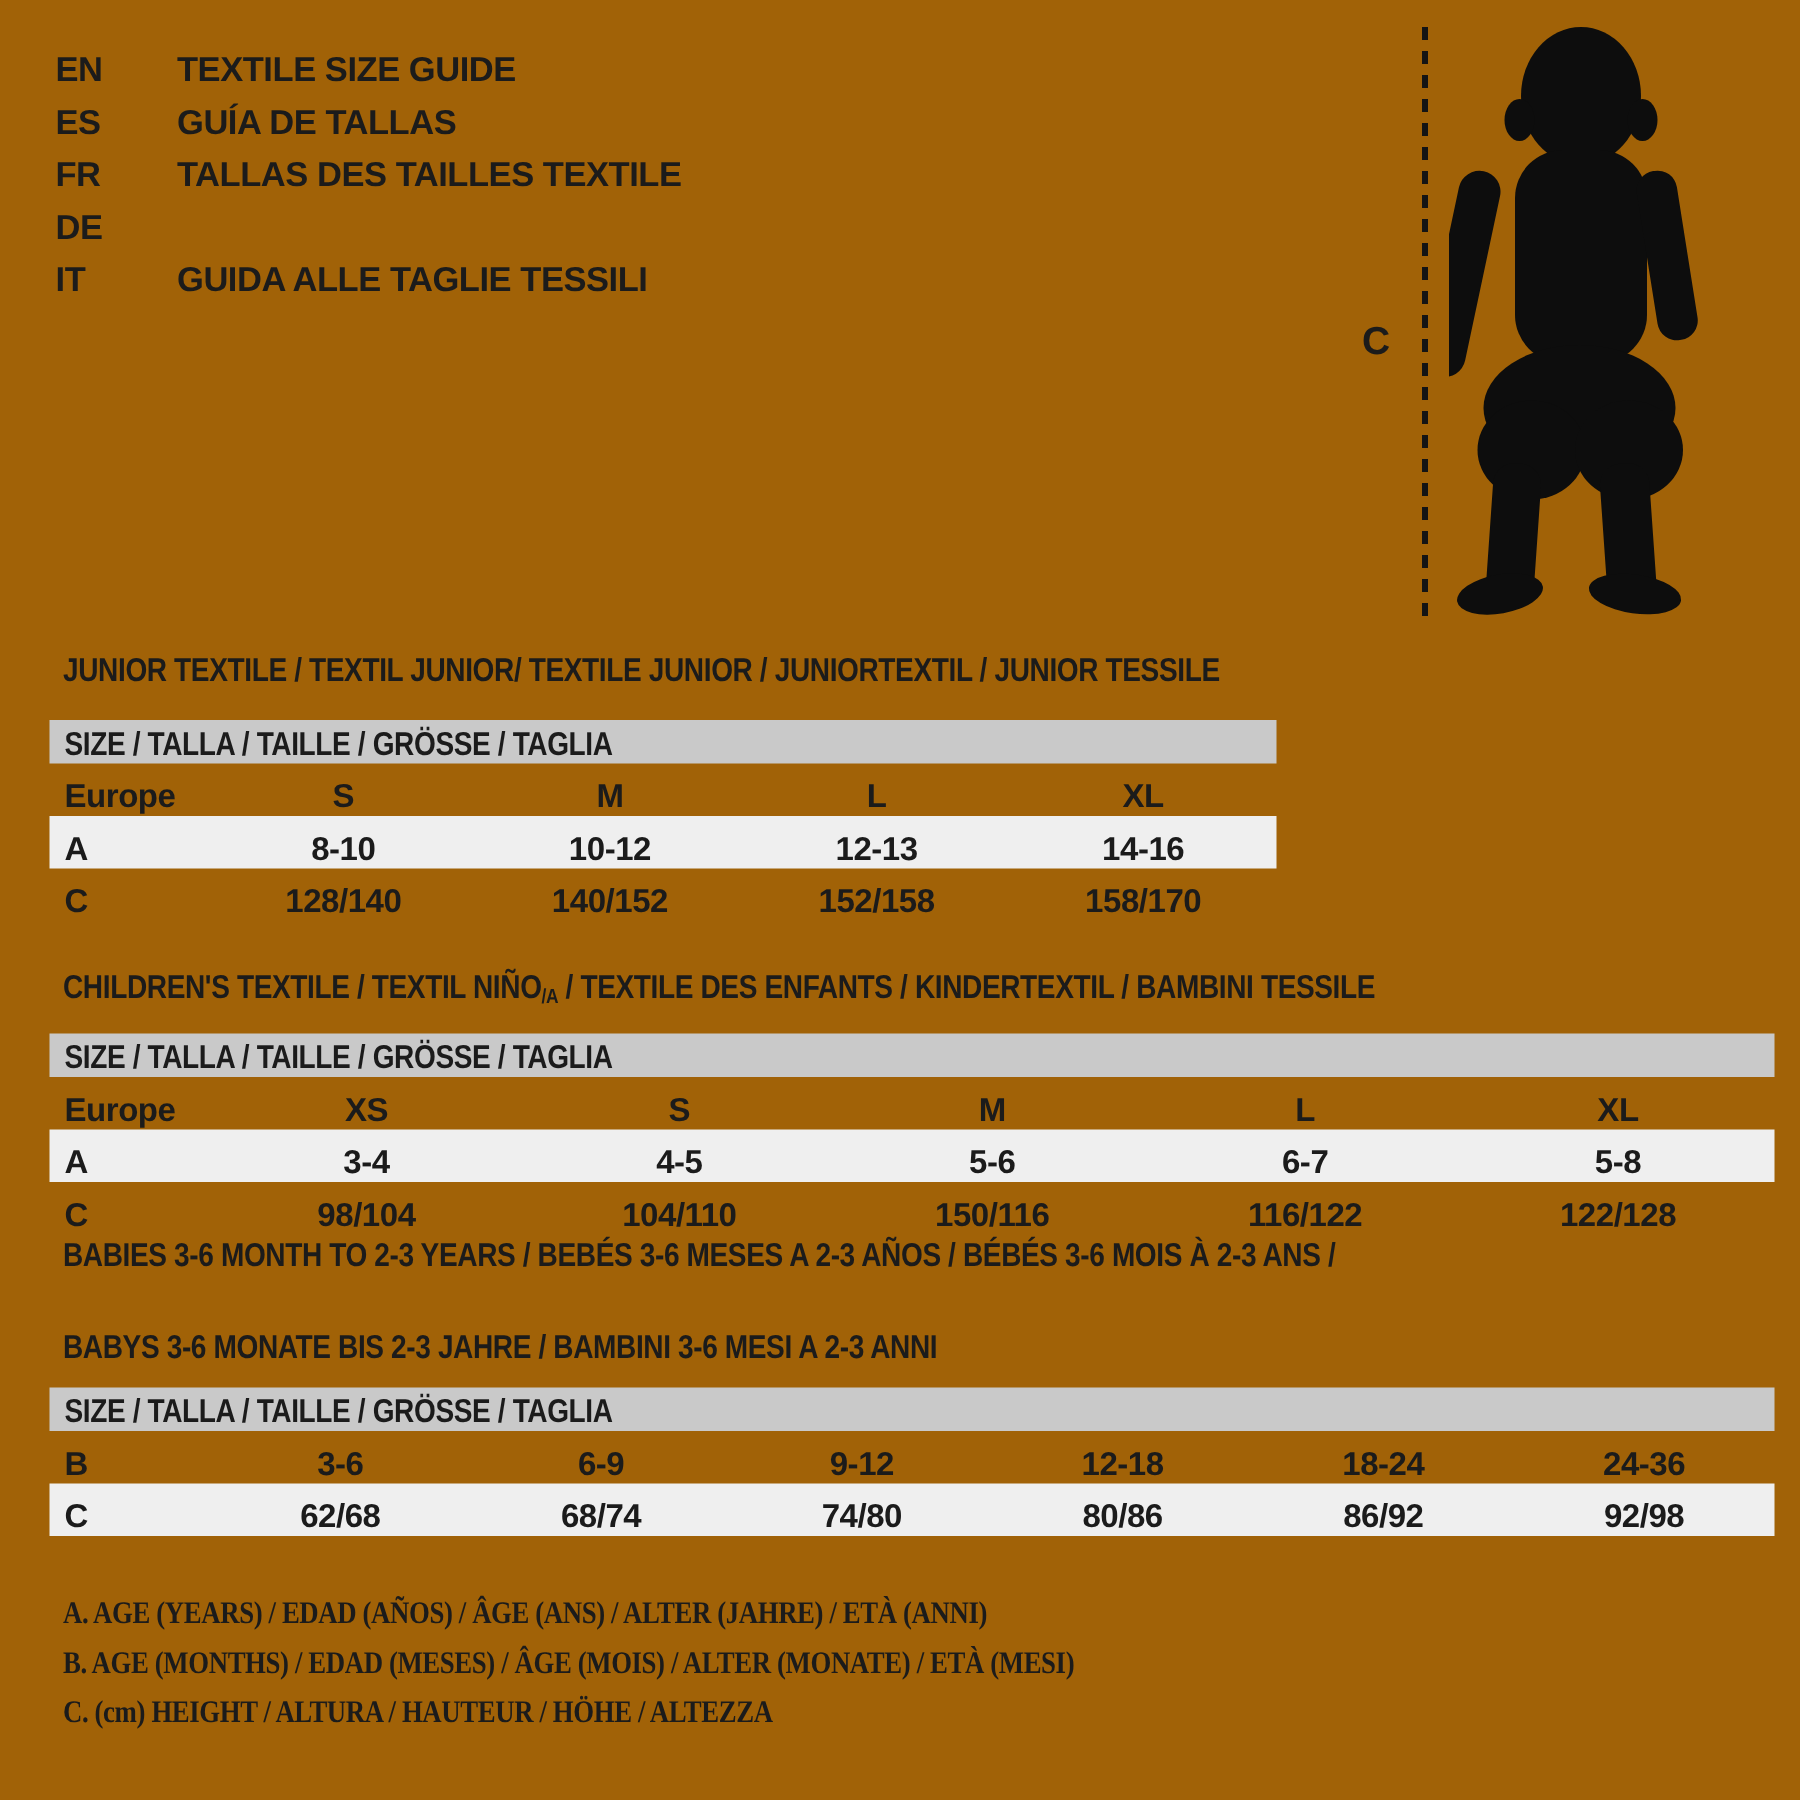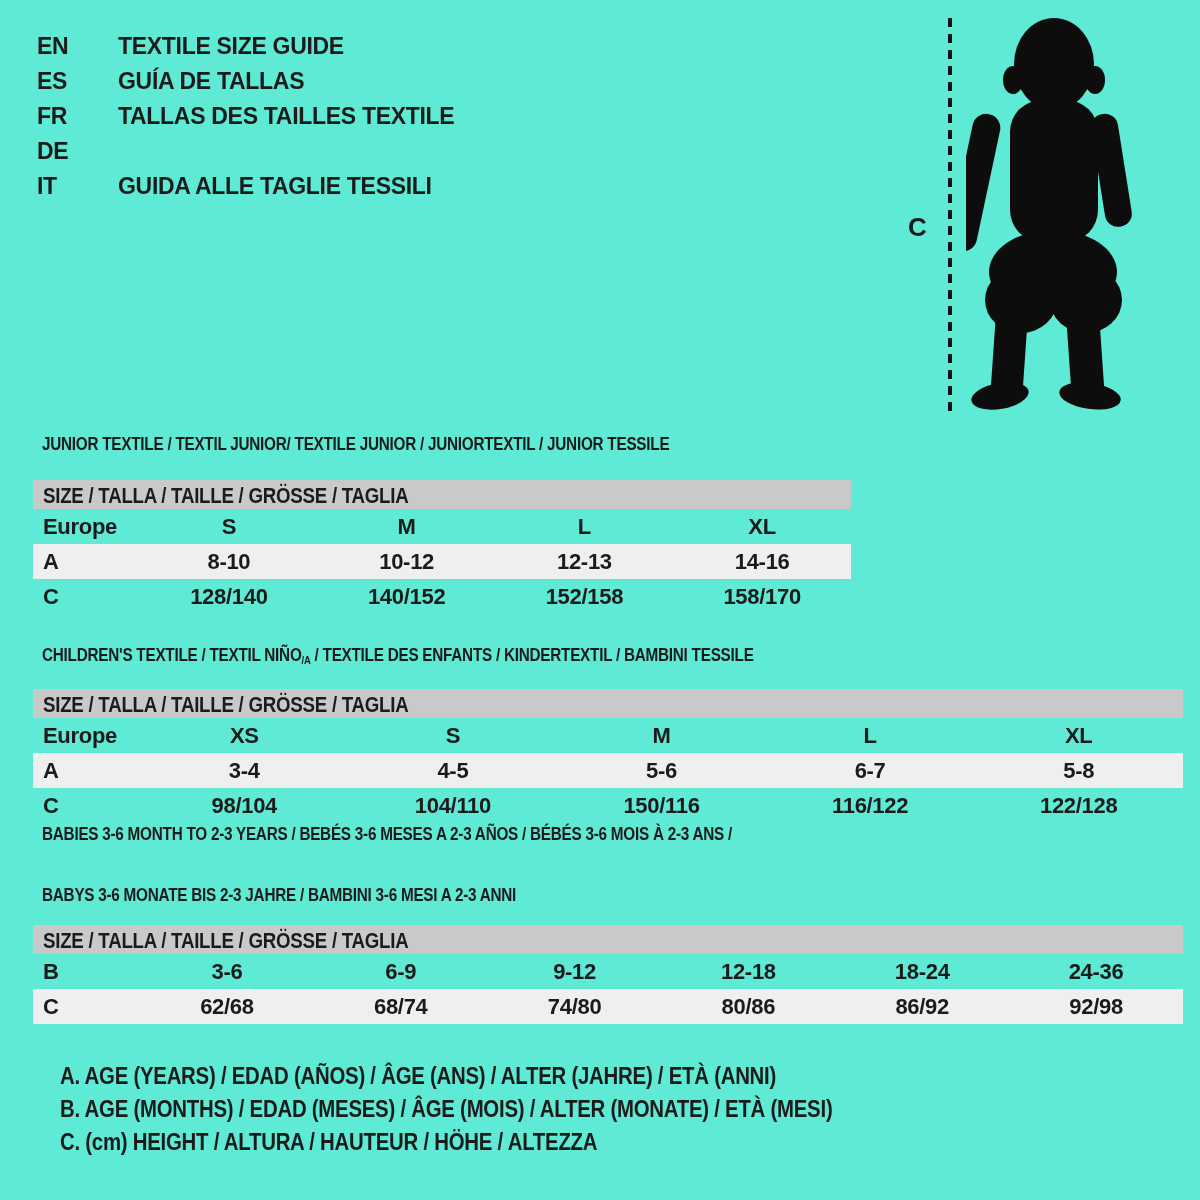--- a/index.html
+++ b/index.html
@@ -6,7 +6,7 @@
   .page{
     position:relative;
     width:1200px;height:1200px;
-    background:#5eead4;
+    background:#a16207;
     font-family:"Liberation Sans","DejaVu Sans",sans-serif;
     font-weight:bold;
     color:#1b1b1b;

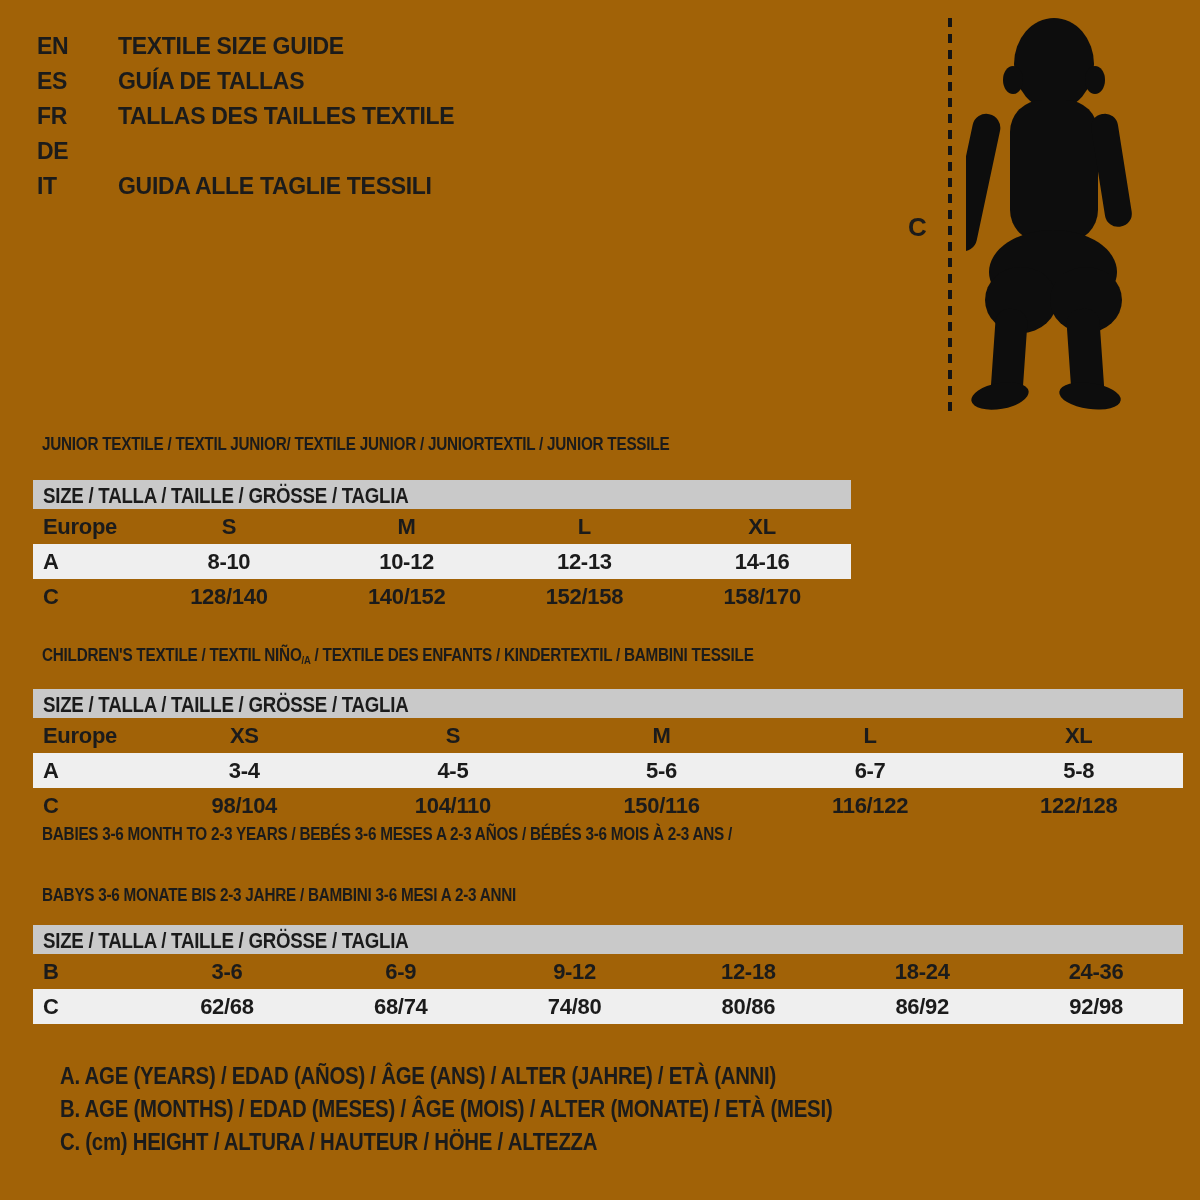--- a/index.html
+++ b/index.html
@@ -31,7 +31,7 @@
   .silhouette{position:absolute;left:966px;top:16px;}
 
   
-  .sec-title{position:absolute;left:42px;font-size:18px;white-space:nowrap;}
+  .sec-title{position:absolute;left:42px;font-size:22px;white-space:nowrap;}
   .subsize{font-size:0.62em;vertical-align:-0.25em;}
 
   

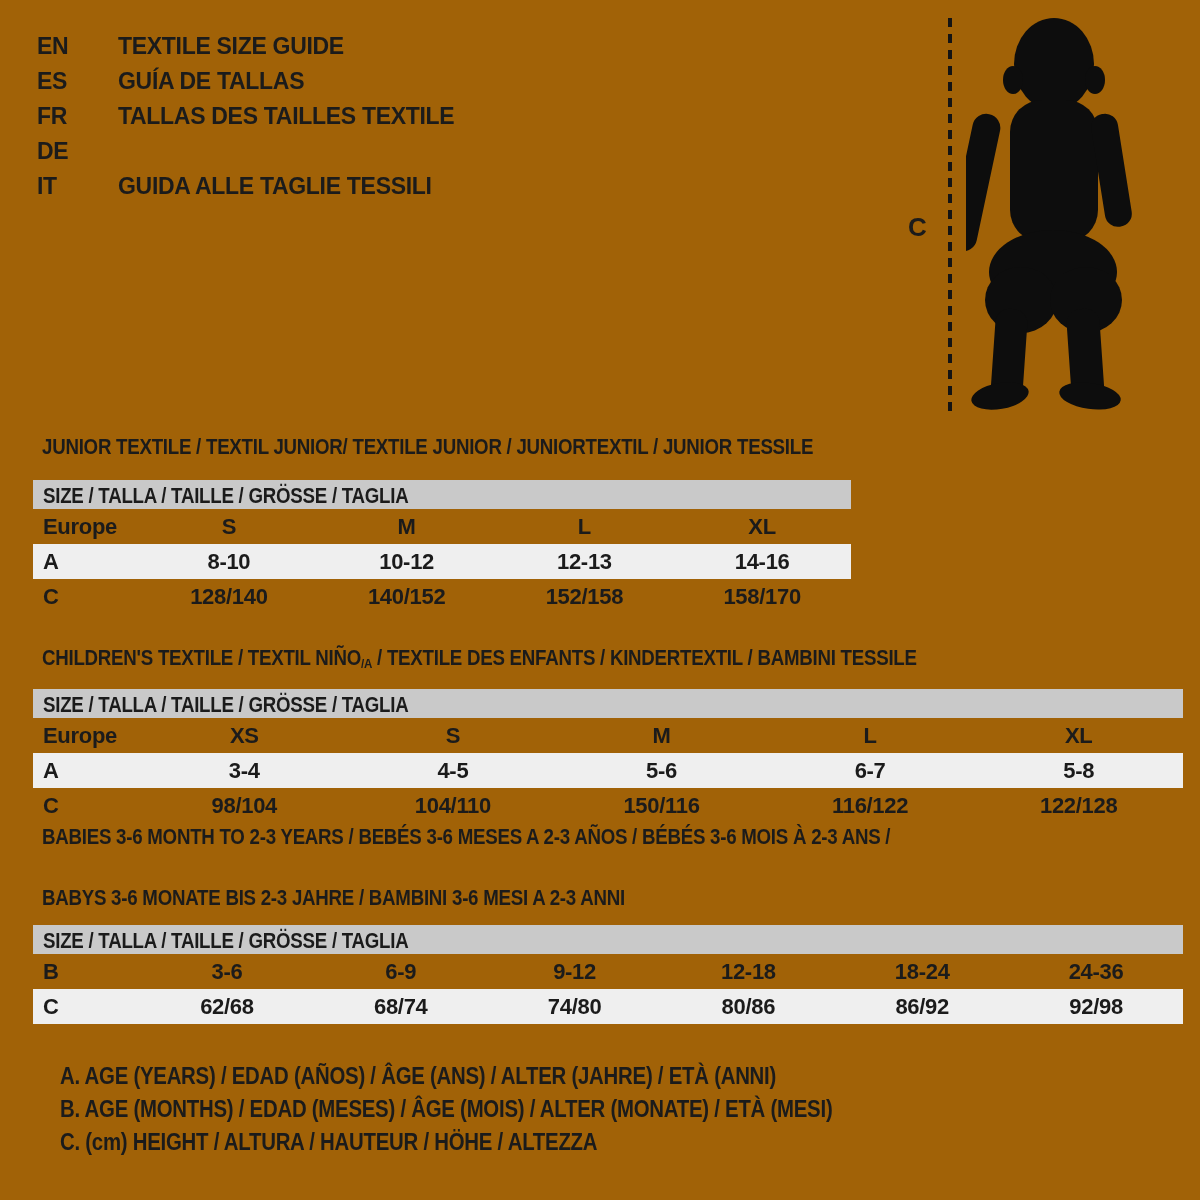--- a/index.html
+++ b/index.html
@@ -40,7 +40,7 @@
     background:#c9c9c9;height:29px;line-height:32px;
     padding-left:10px;font-size:22px;white-space:nowrap;
   }
-  .trow{display:flex;height:35px;align-items:center;font-size:22px;}
+  .trow{display:flex;height:35px;align-items:flex-end;font-size:22px;}
   .trow.shaded{background:#efefef;}
   .tlbl{width:107px;padding-left:10px;box-sizing:border-box;flex:0 0 auto;}
   .tcell{flex:1 1 0;text-align:center;}

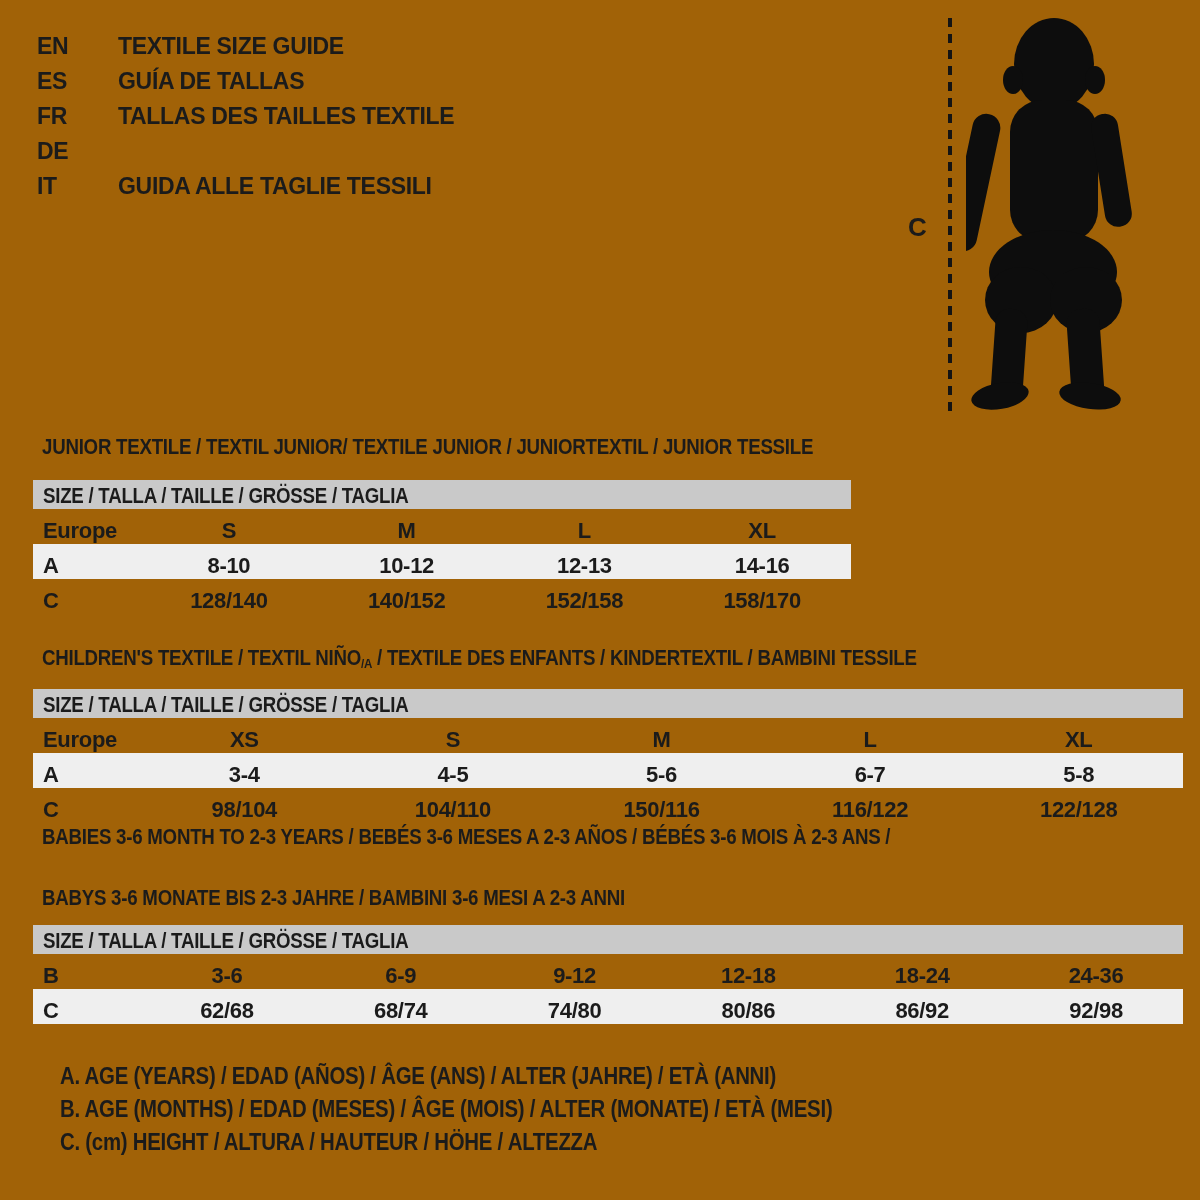--- a/index.html
+++ b/index.html
@@ -46,7 +46,7 @@
   .tcell{flex:1 1 0;text-align:center;}
 
   
-  .legend{position:absolute;left:60px;top:1059px;font-size:24px;}
+  .legend{position:absolute;left:42px;top:1059px;font-size:21px;font-family:Liberation Serif, serif;}
   .legend-line{height:33px;line-height:33px;white-space:nowrap;}
 </style>
 </head>

